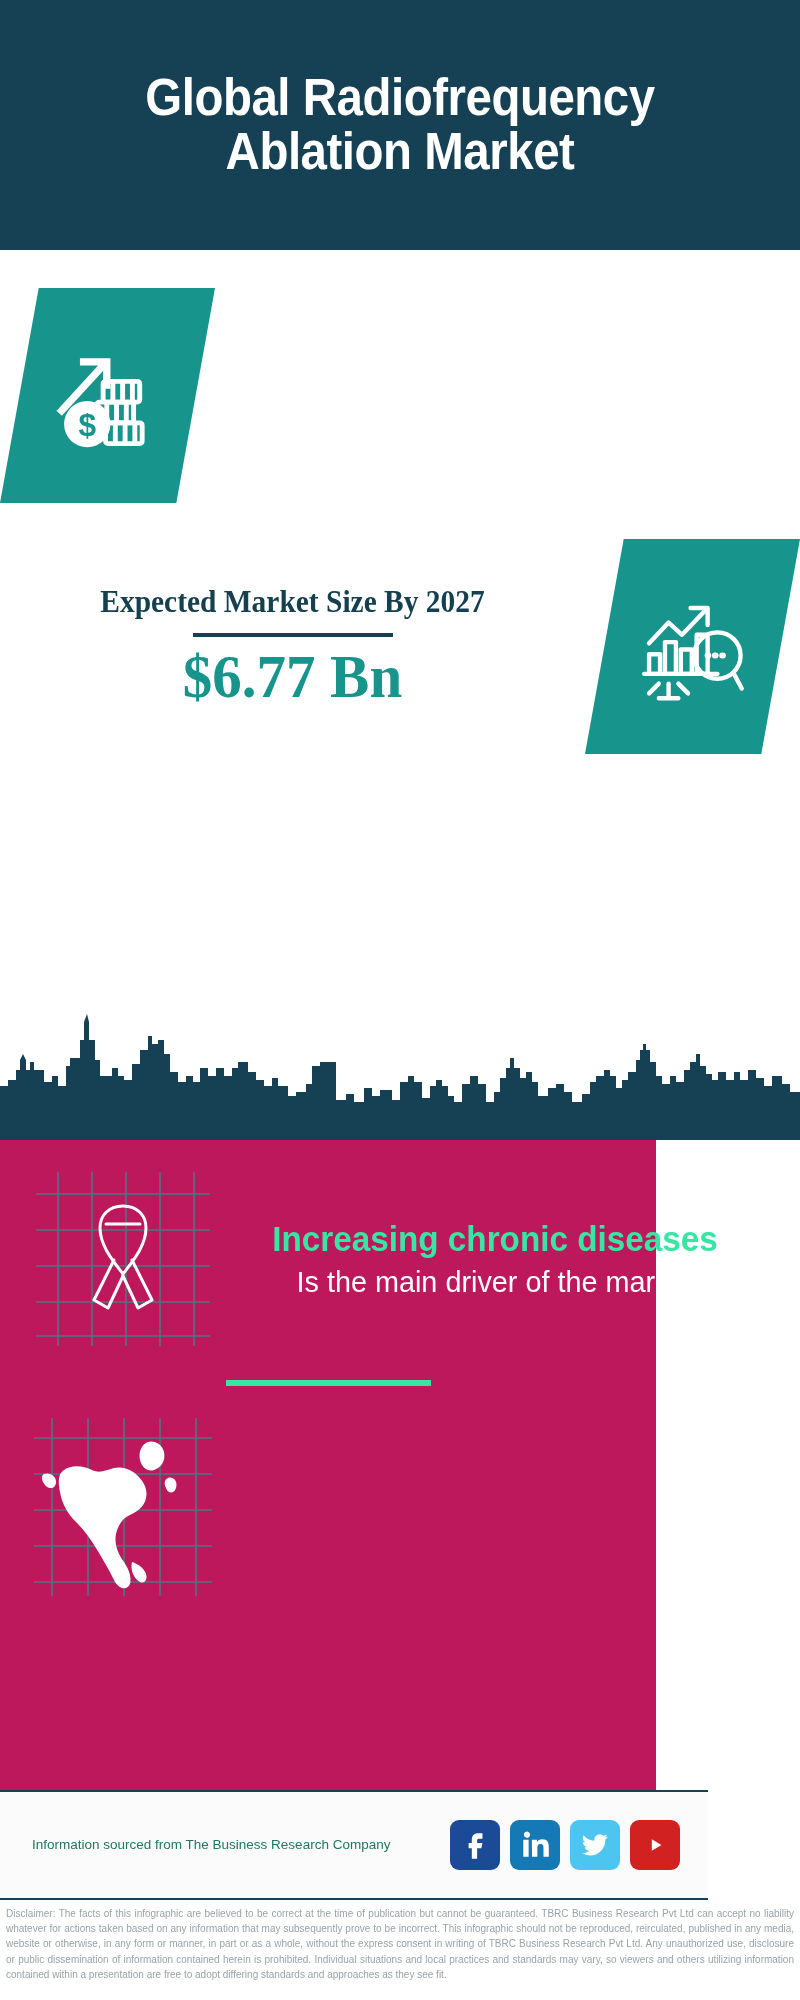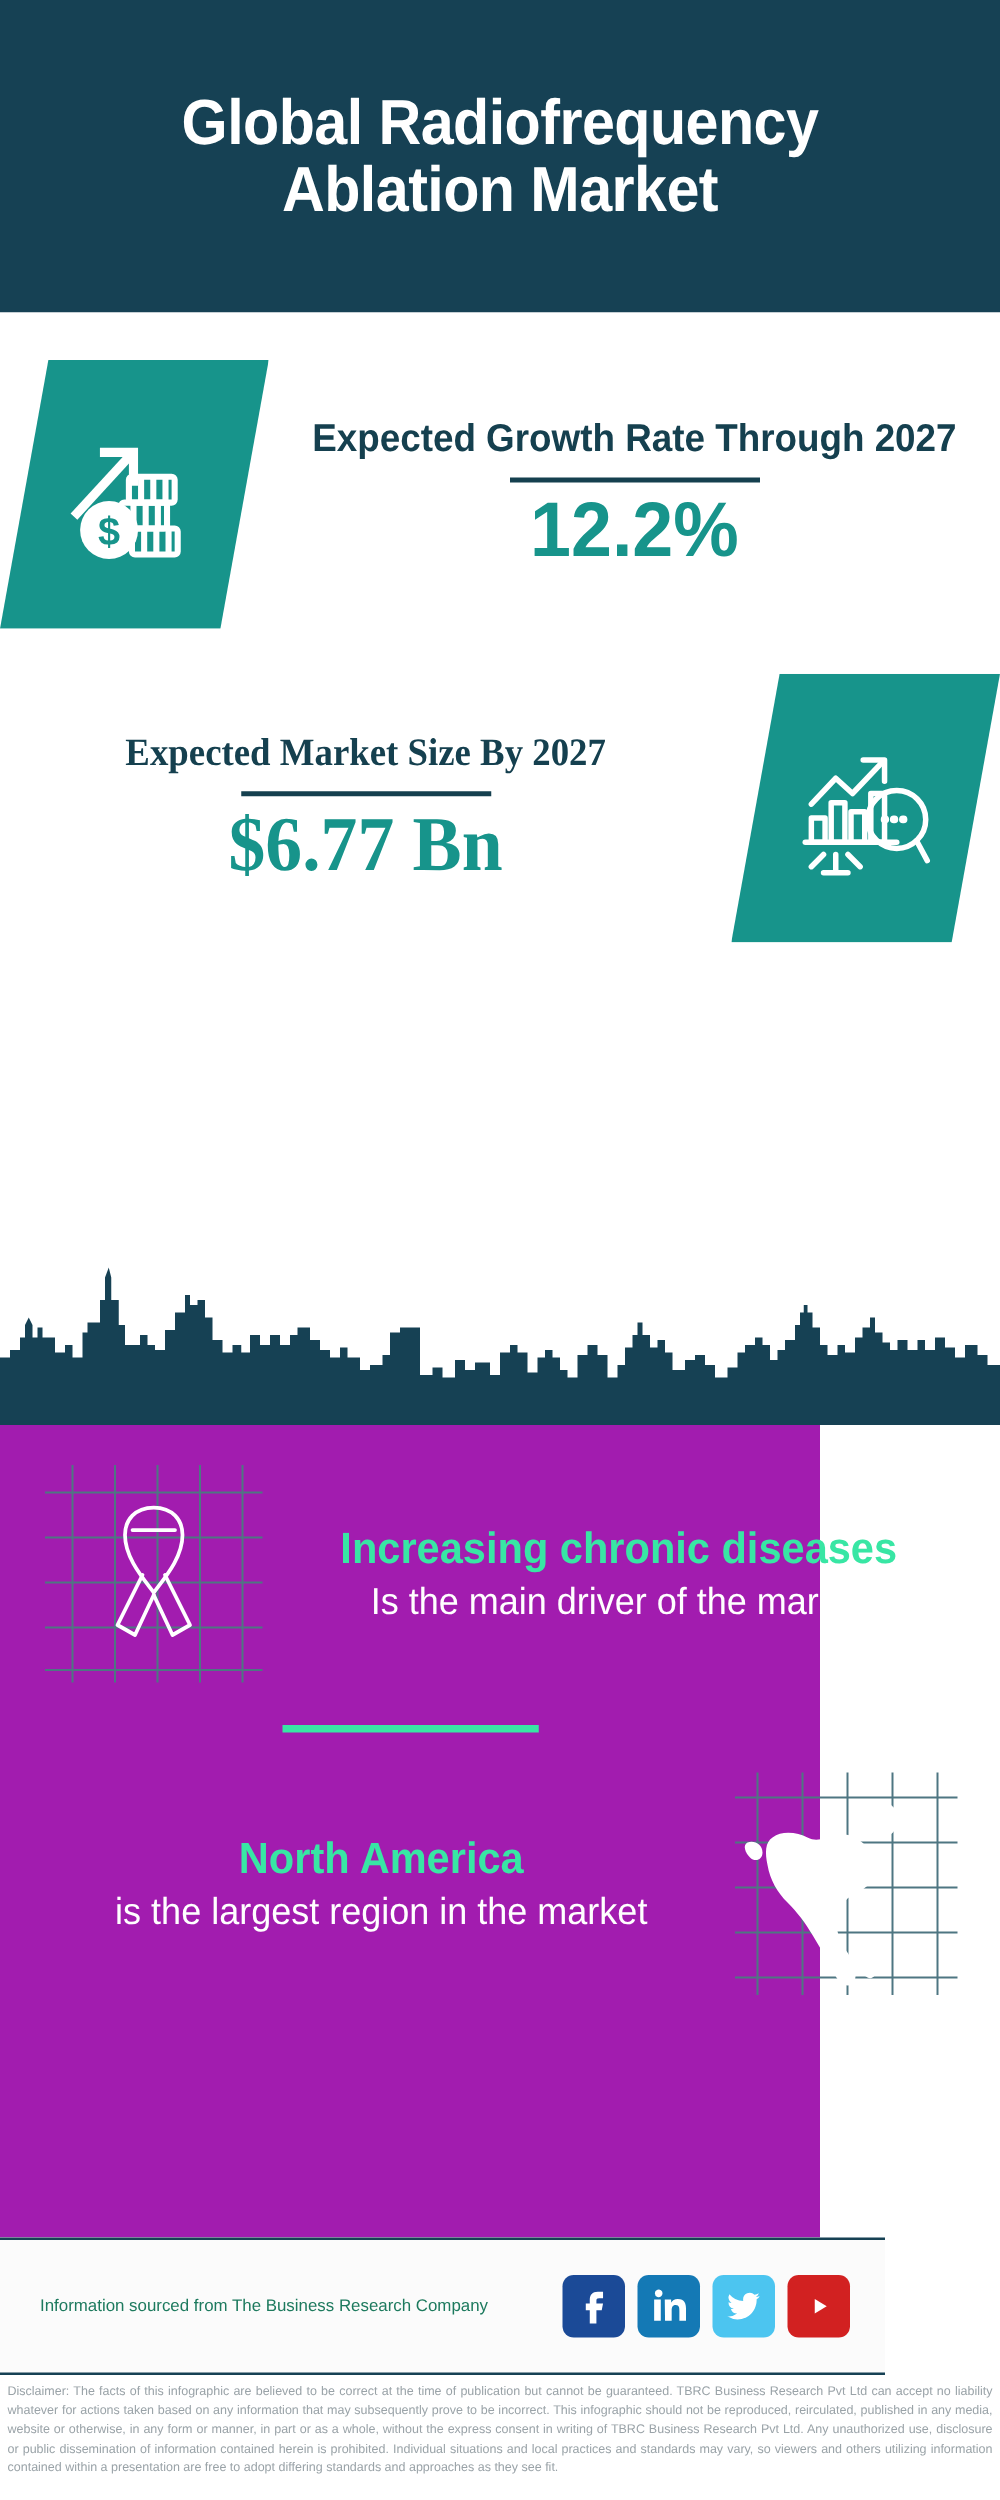--- a/index.html
+++ b/index.html
@@ -162,11 +162,6 @@
           </svg>
         </div>
       </div>
-      <div class="stat-text">
-        <div class="stat-label">Expected Growth Rate Through 2027</div>
-        <div class="rule"></div>
-        <div class="stat-value">12.2%</div>
-      </div>
     </div>
 
     <div class="stat-row two">

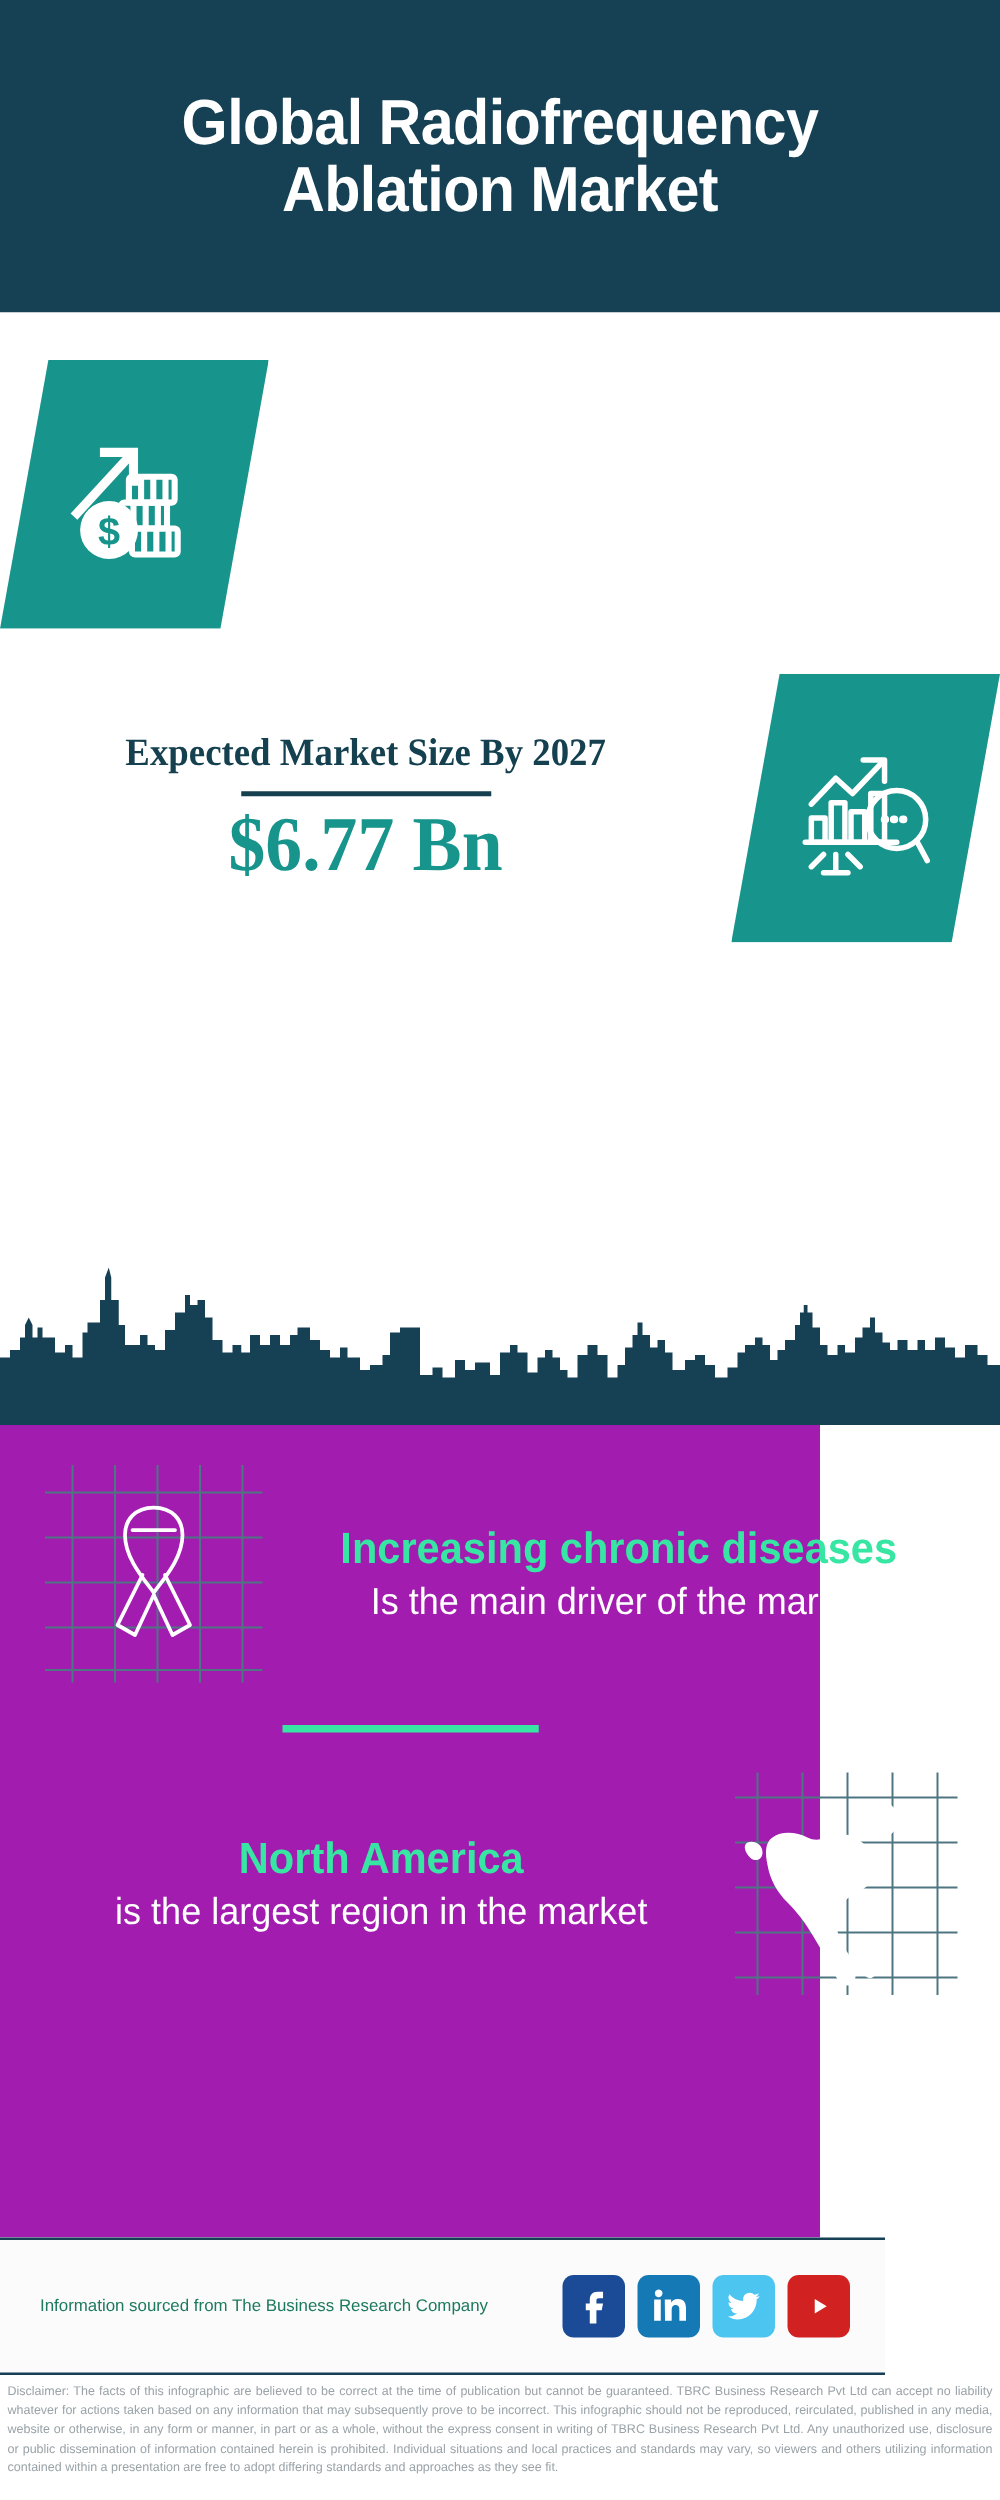--- a/index.html
+++ b/index.html
@@ -73,7 +73,7 @@
   .dark {
     position:absolute; left:0; top:1140px;
     width:656px; height:650px;
-    background:#a21caf;
+    background:#be185d;
   }
 
   .block { display:flex; align-items:center; width:800px; padding:0 28px; }

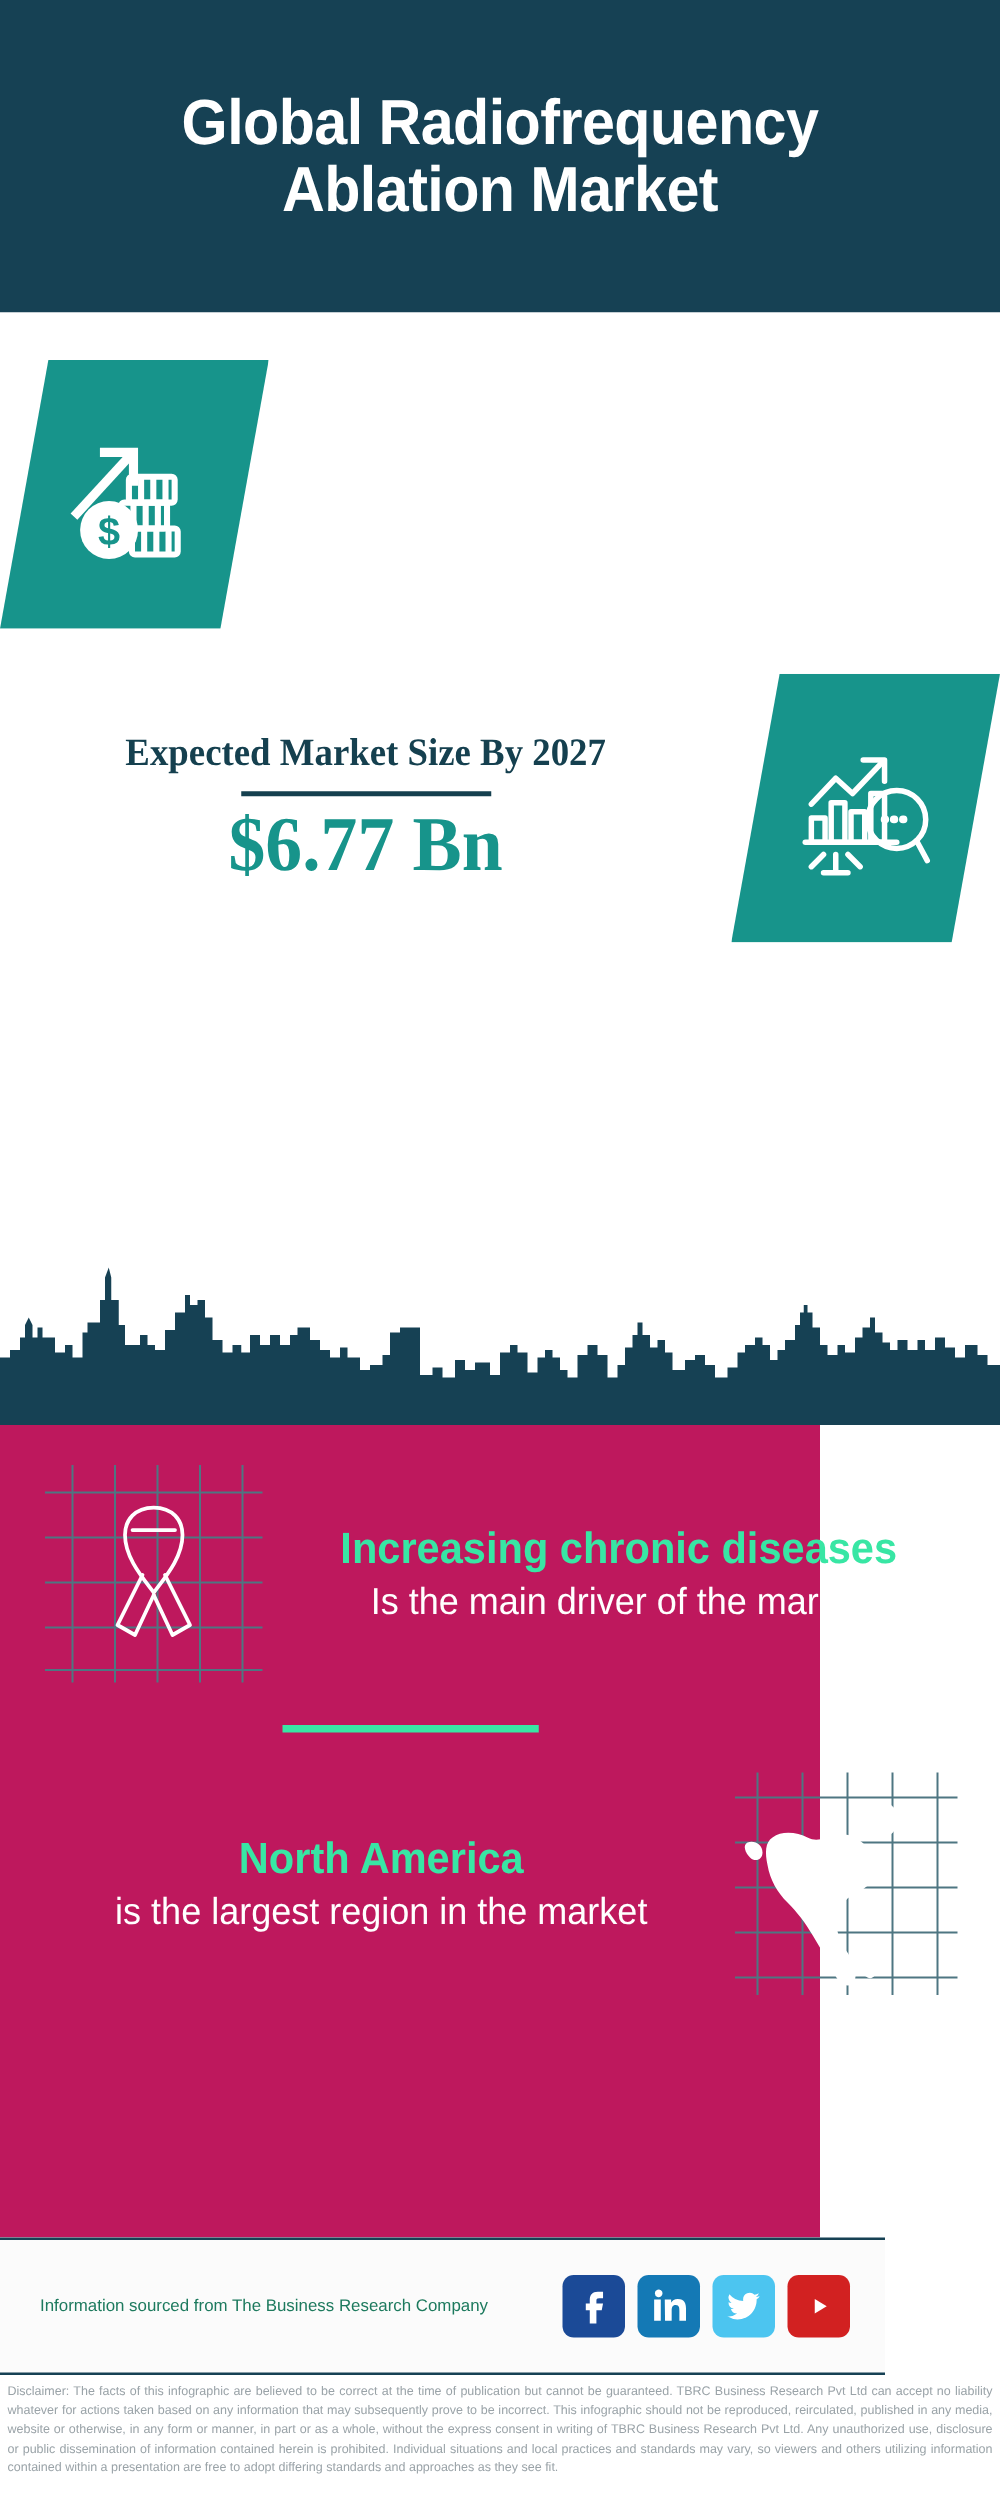--- a/index.html
+++ b/index.html
@@ -225,10 +225,6 @@
     <div class="mint-rule"></div>
 
     <div class="block region">
-      <div class="block-text">
-        <div class="headline">North America</div>
-        <div class="subline">is the largest region in the market</div>
-      </div>
       <div class="grid-icon">
         <svg viewBox="0 0 190 190">
           <g stroke="#4e7682" stroke-width="1.6" fill="none">

